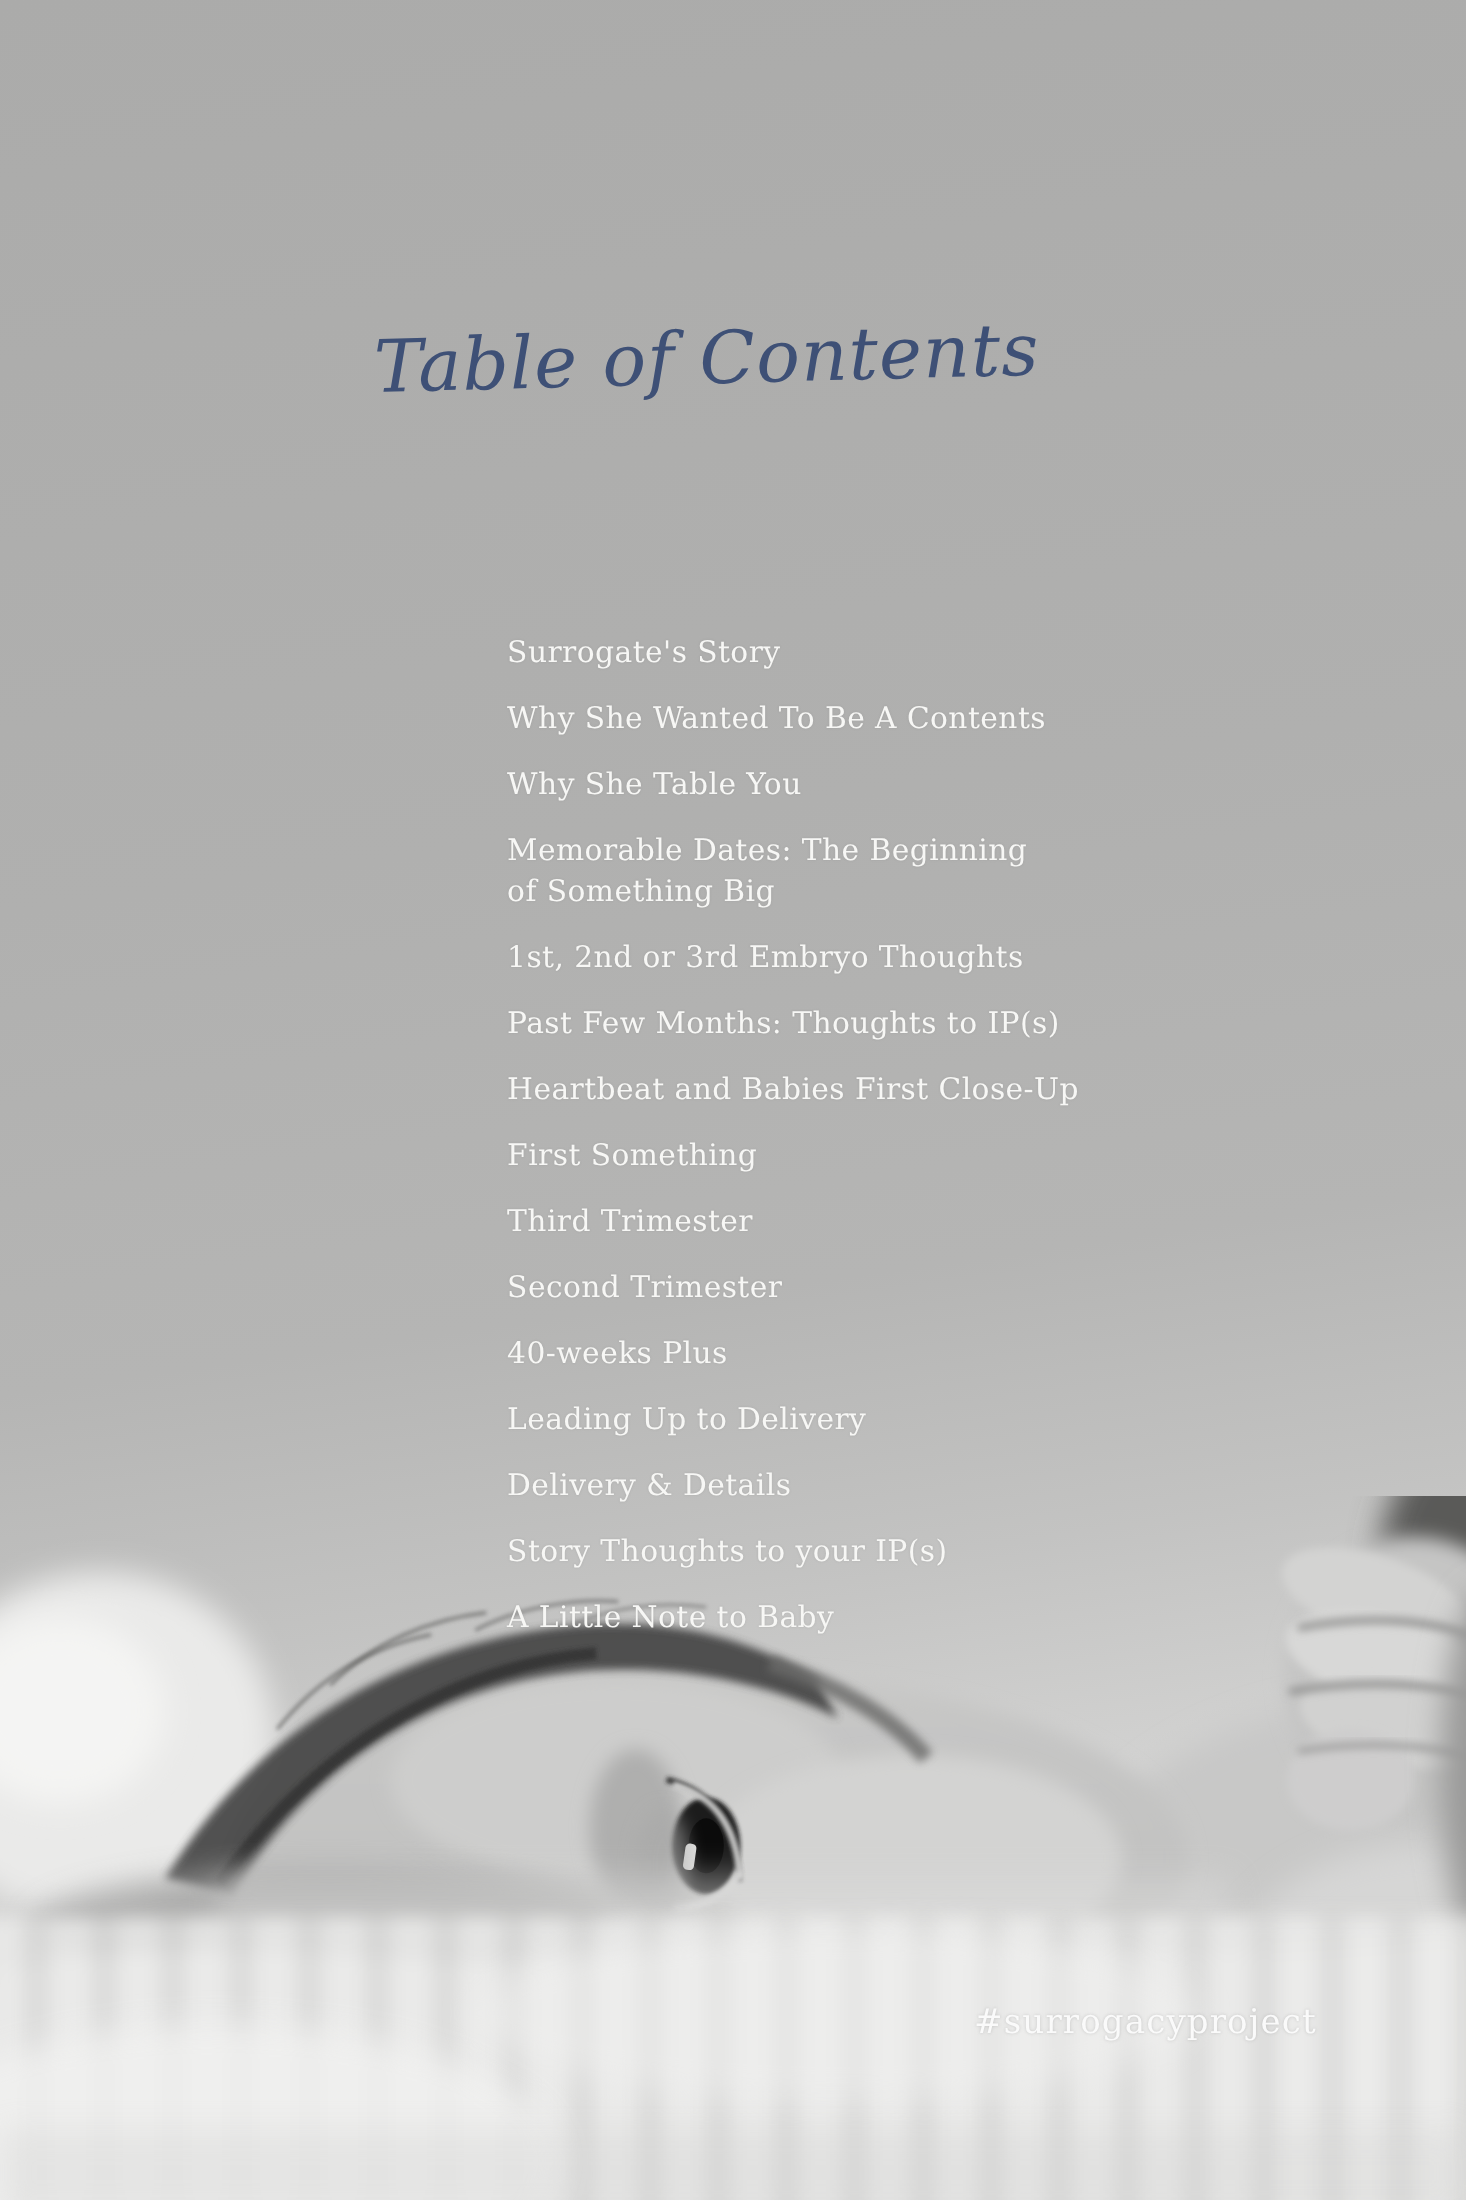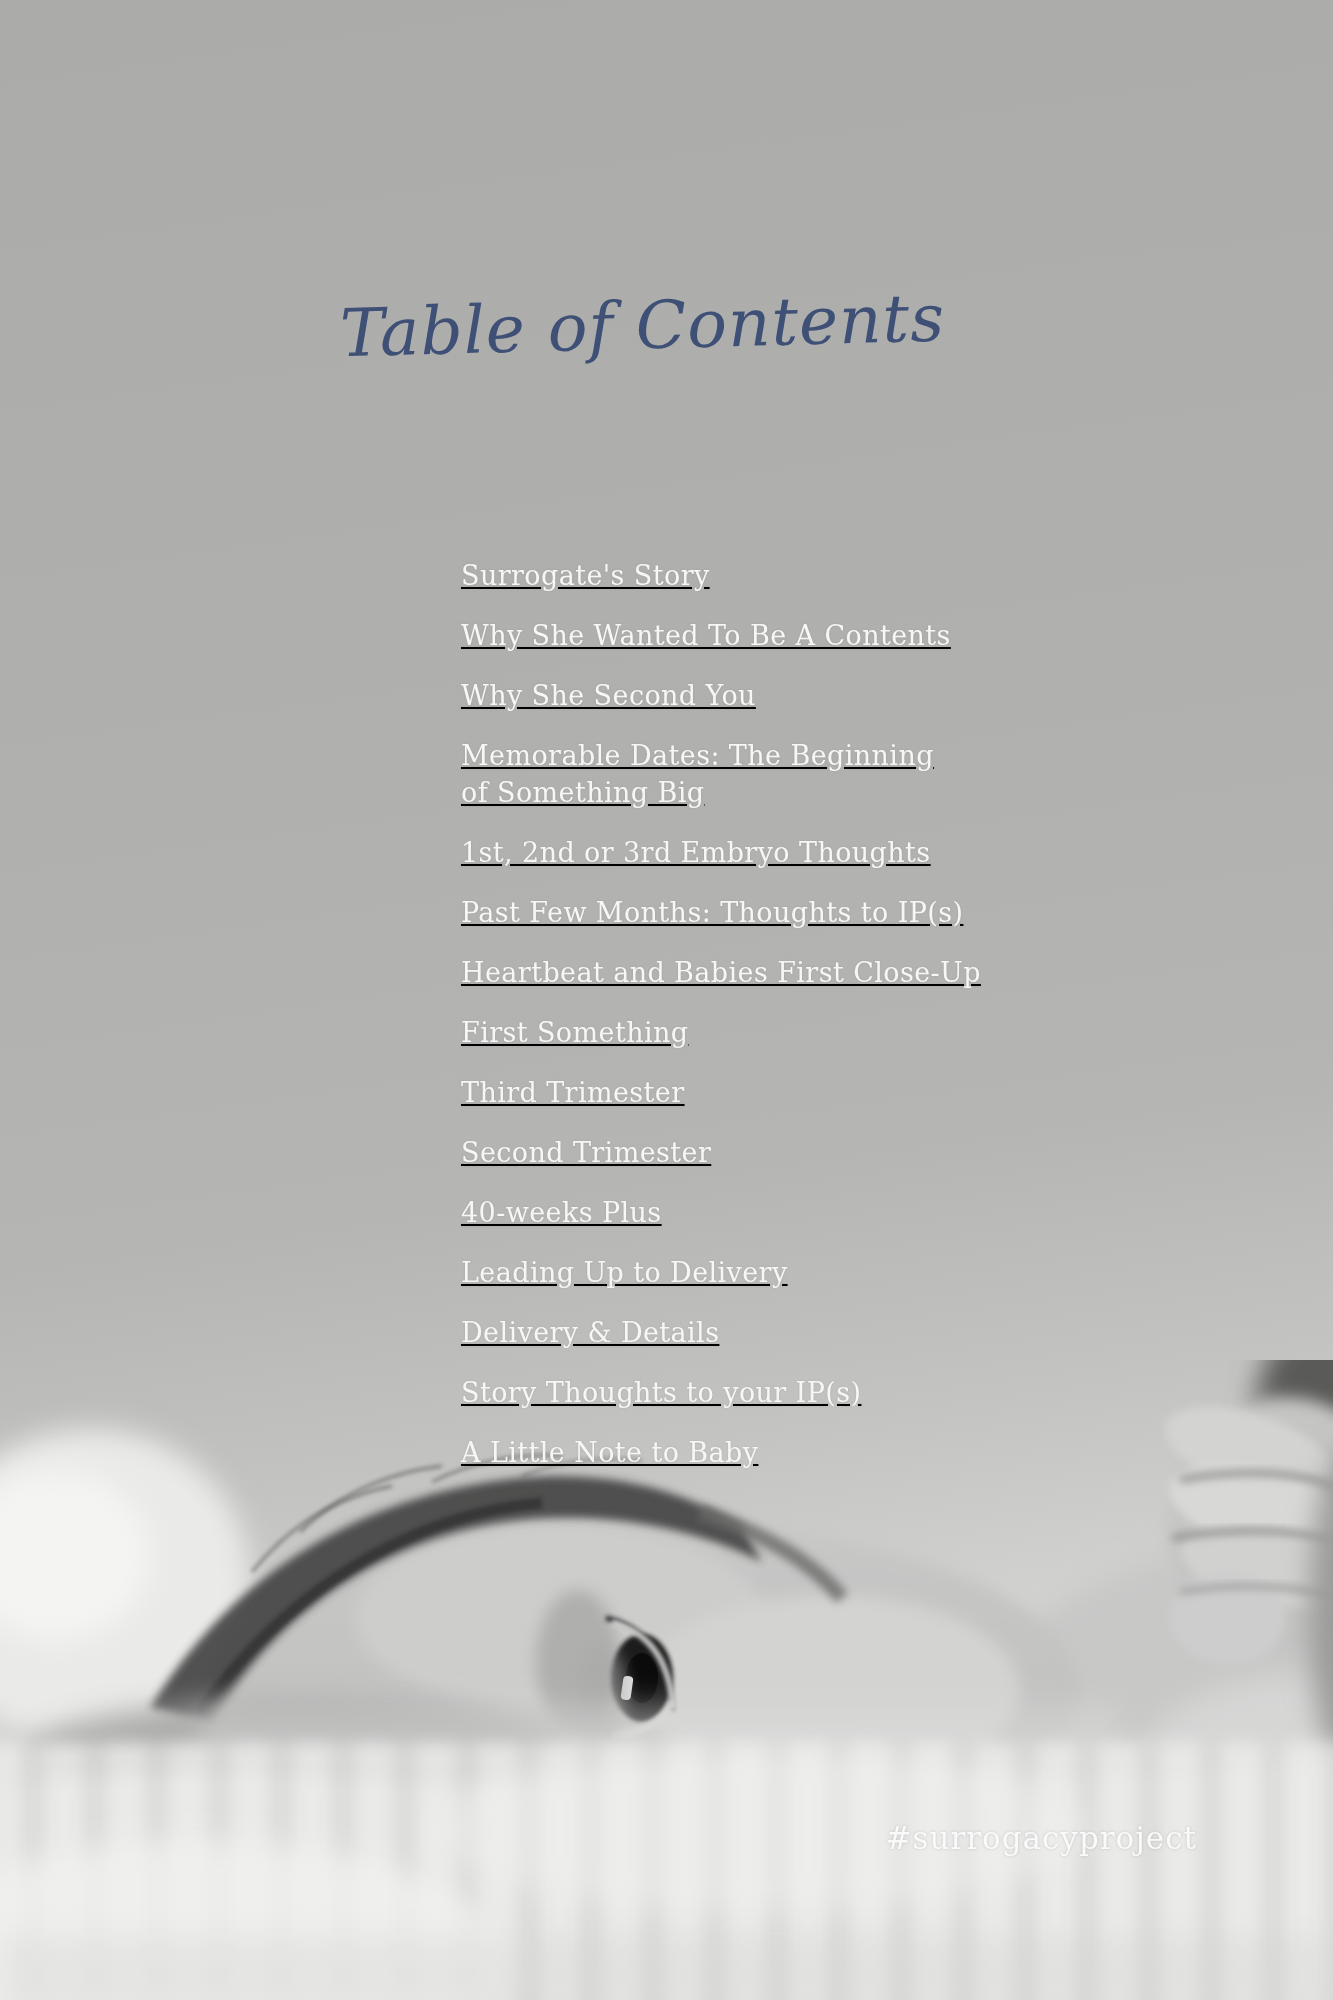--- a/index.html
+++ b/index.html
@@ -31,11 +31,10 @@
   }
   .toc{
     position:absolute;
-    left:461px;top:557px;
+    left:461px;top:575px;
     margin:0;padding:0;
     list-style:none;
     width:560px;
-    text-decoration:underline;
   }
   .toc li{
     font-size:27px;

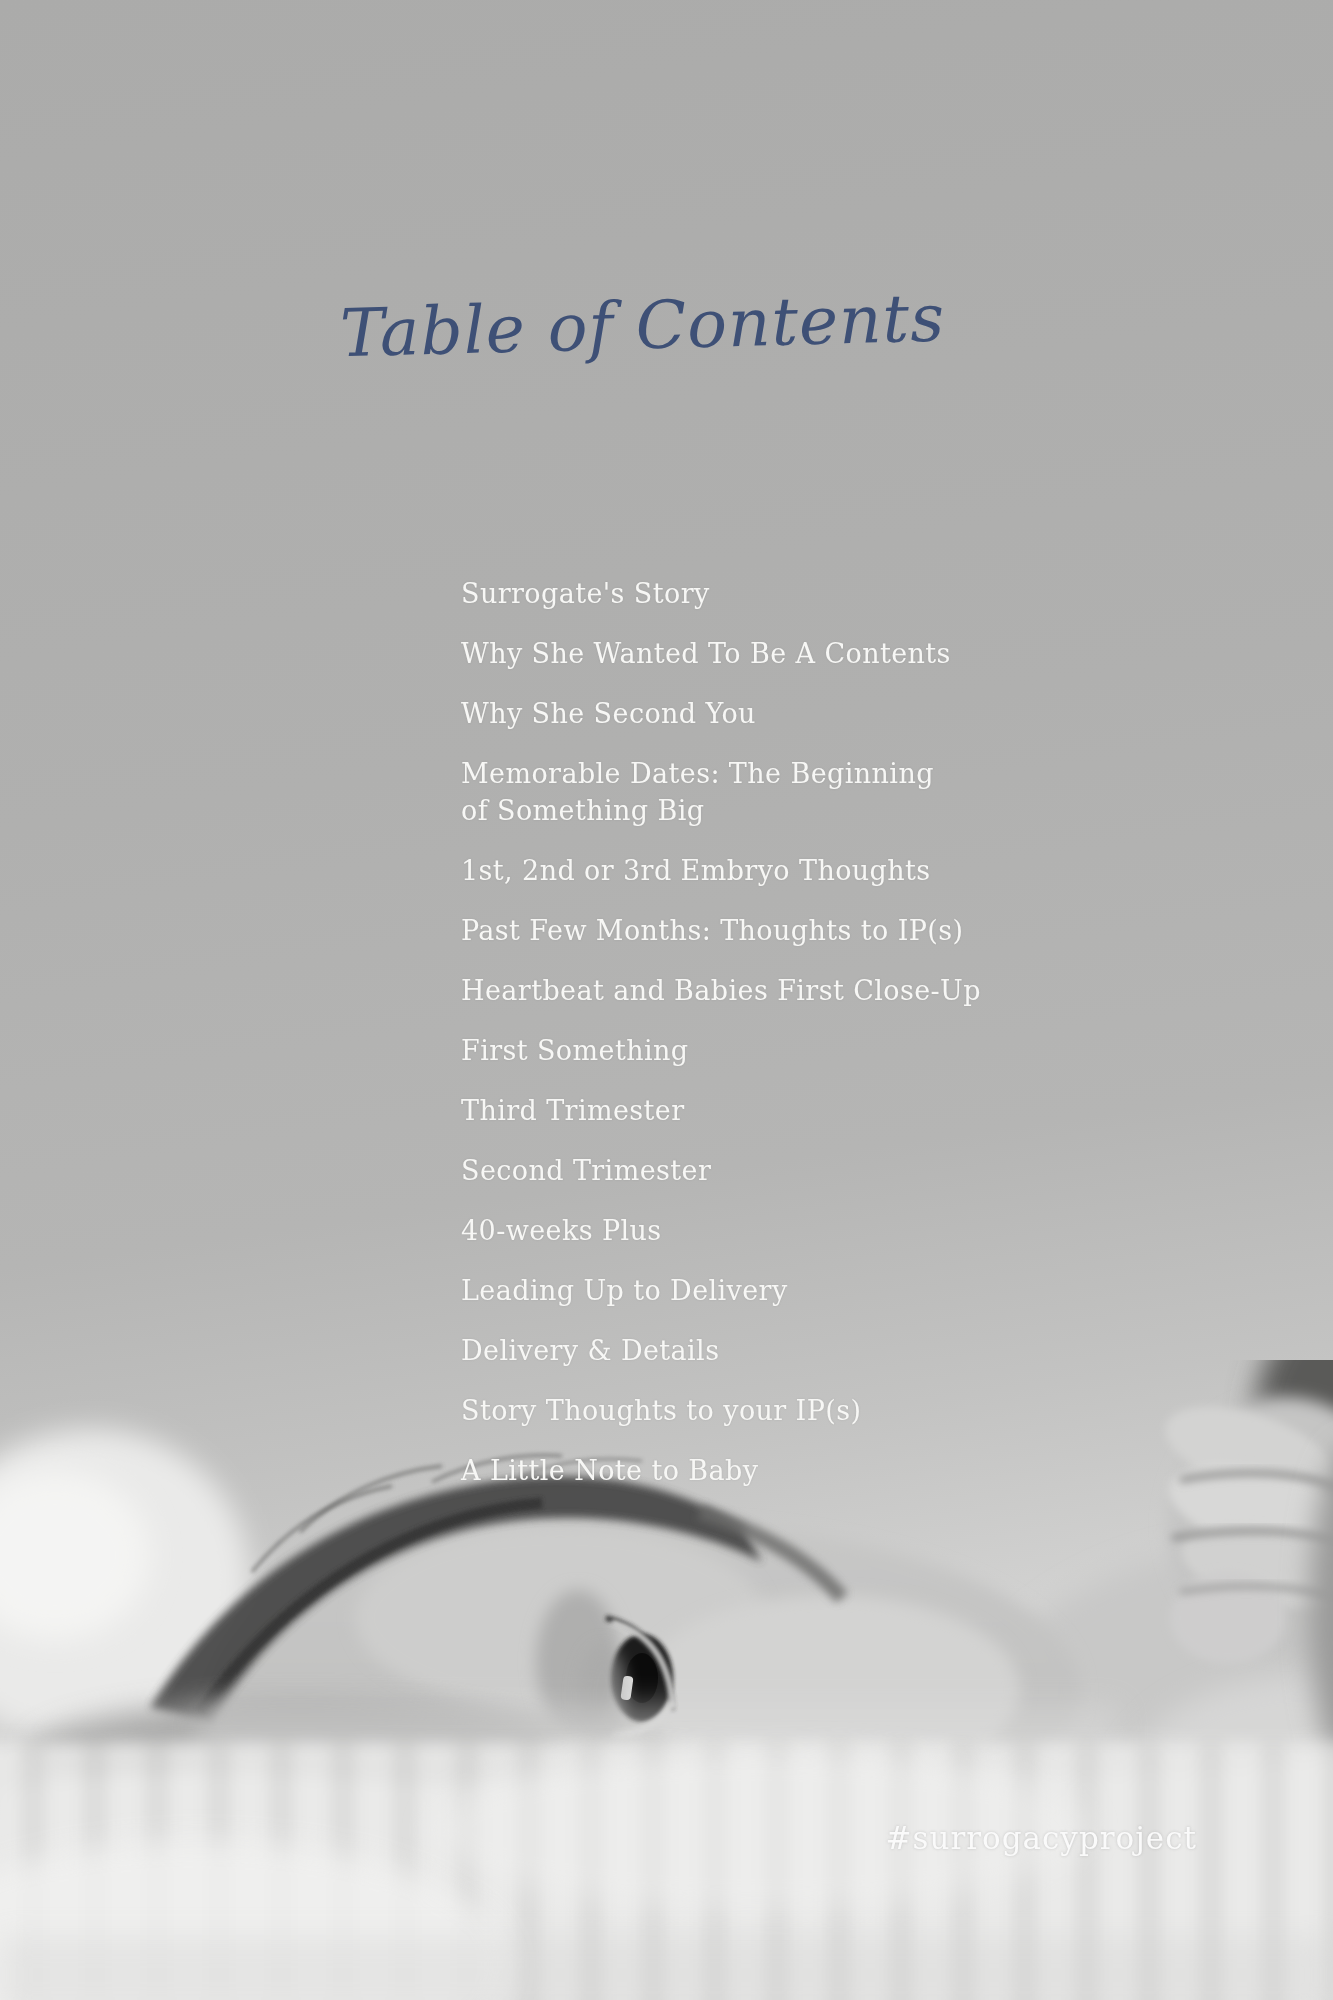--- a/index.html
+++ b/index.html
@@ -162,7 +162,7 @@
   <ul class="toc">
       <li>Surrogate's Story</li>
       <li>Why She Wanted To Be A Contents</li>
-      <li>Why She Second You</li>
+      <li>Why She Table You</li>
       <li>Memorable Dates: The Beginning
 of Something Big</li>
       <li>1st, 2nd or 3rd Embryo Thoughts</li>

